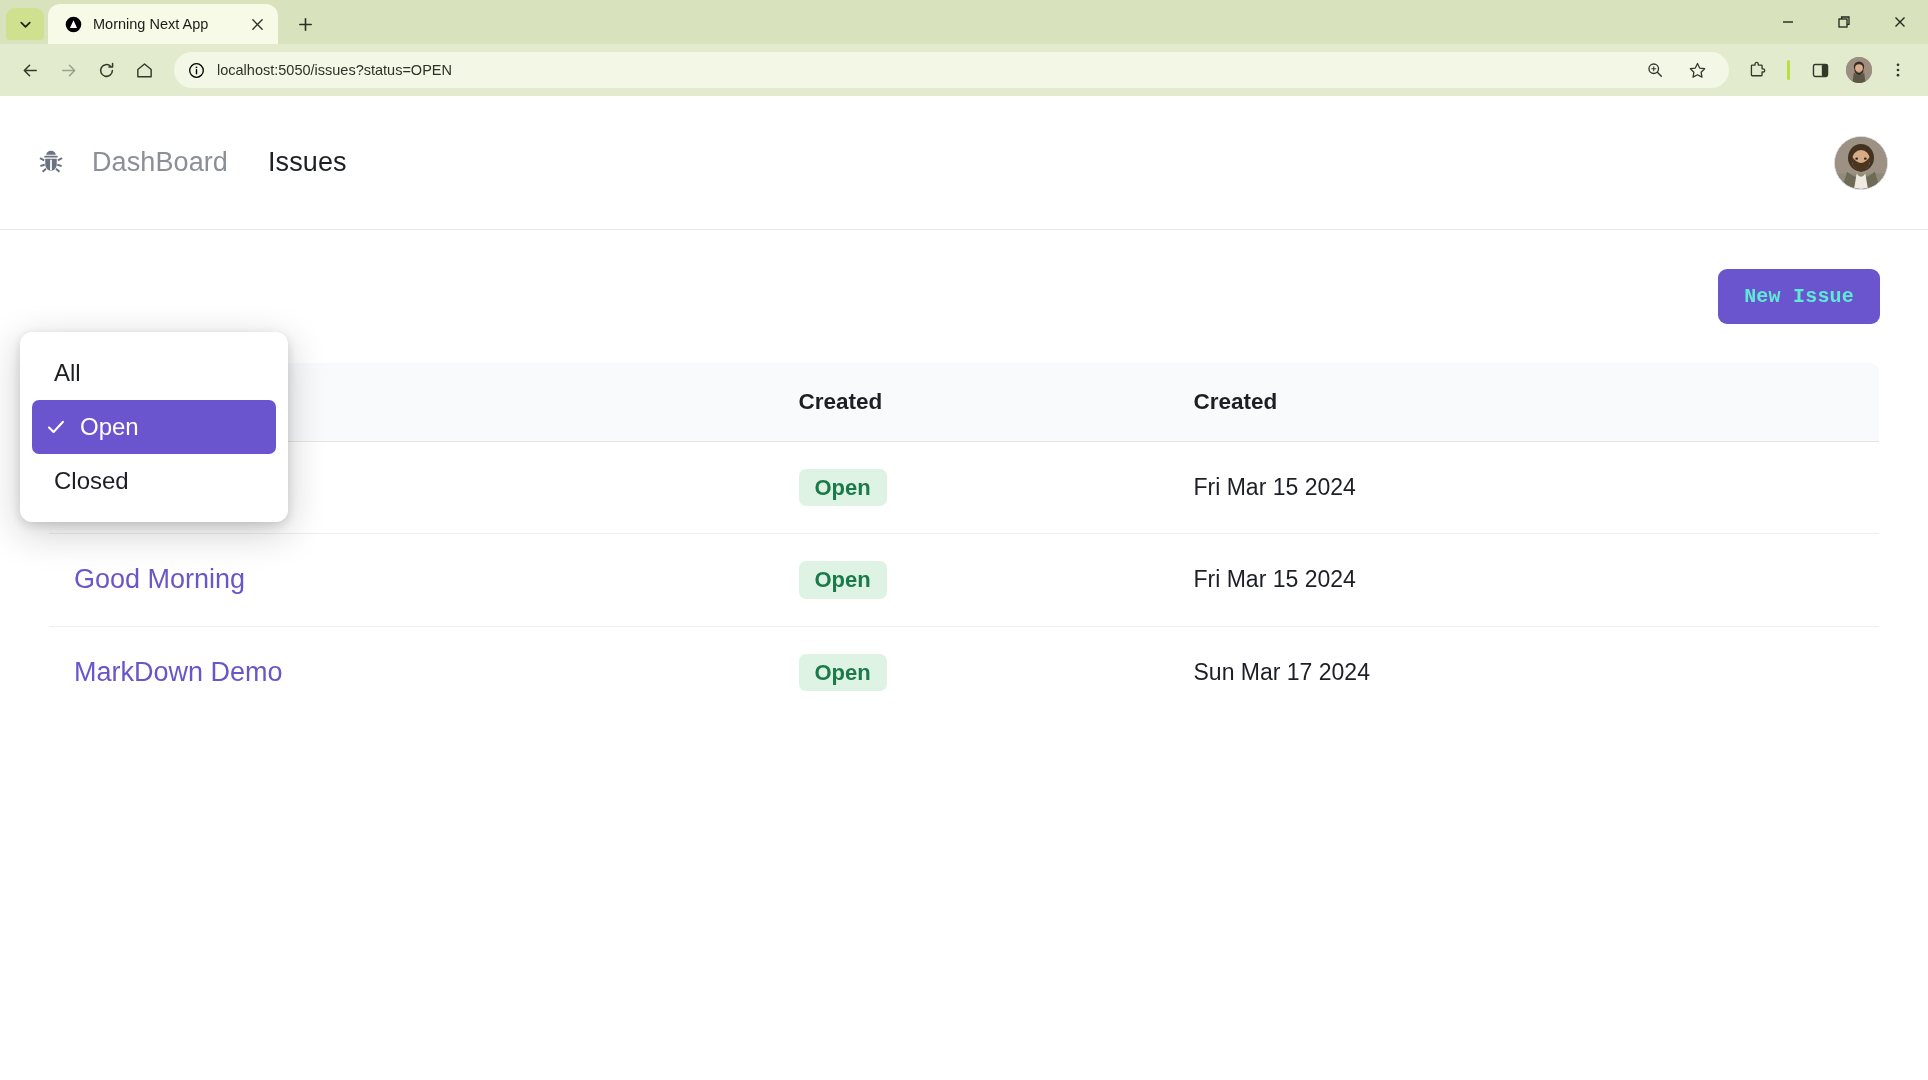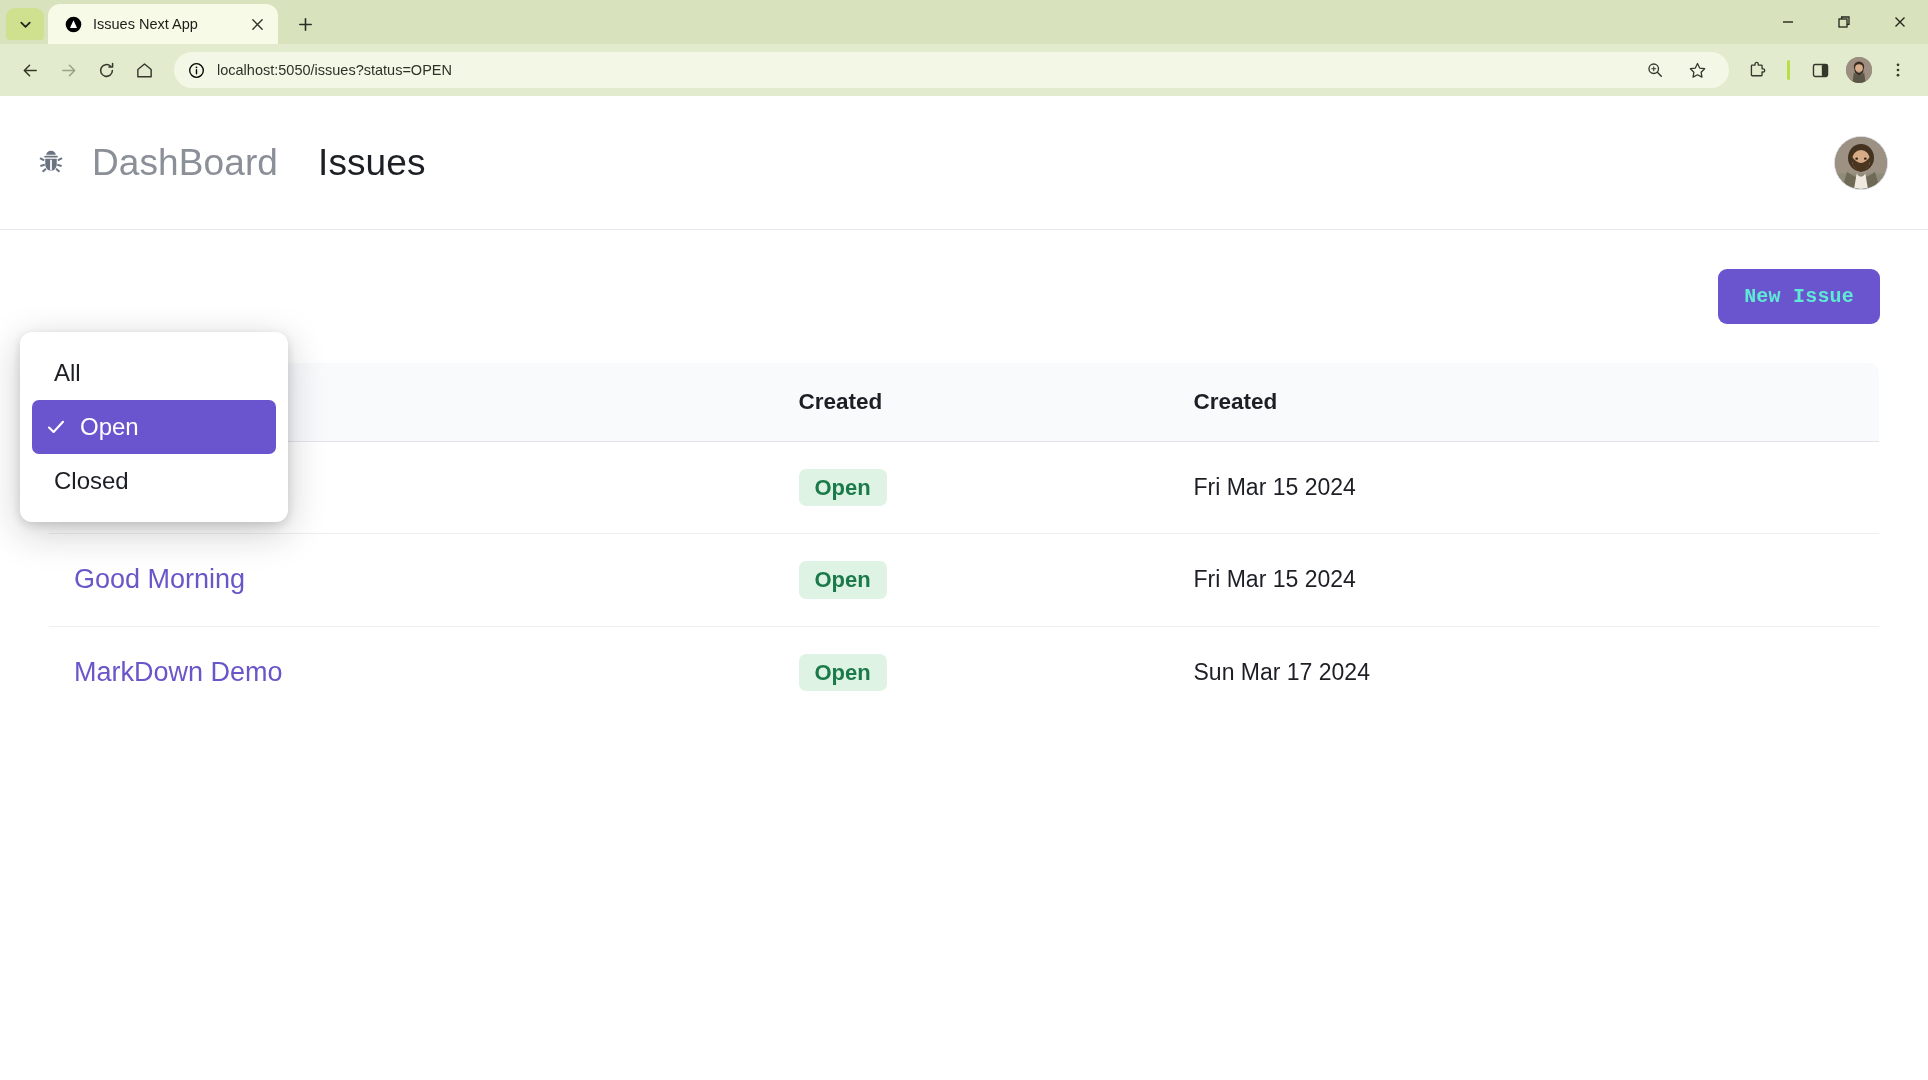--- a/index.html
+++ b/index.html
@@ -346,7 +346,7 @@
           <path d="M12 6 L17 17 L7 17 Z" fill="#ffffff"></path>
         </svg>
       </span>
-      <span class="tab-title">Issues Next App</span>
+      <span class="tab-title">Morning Next App</span>
       <span class="tab-close">
         <svg width="13" height="13" viewBox="0 0 14 14">
           <path d="M2 2 L12 12 M12 2 L2 12" stroke="currentColor" stroke-width="1.5" stroke-linecap="round"></path>

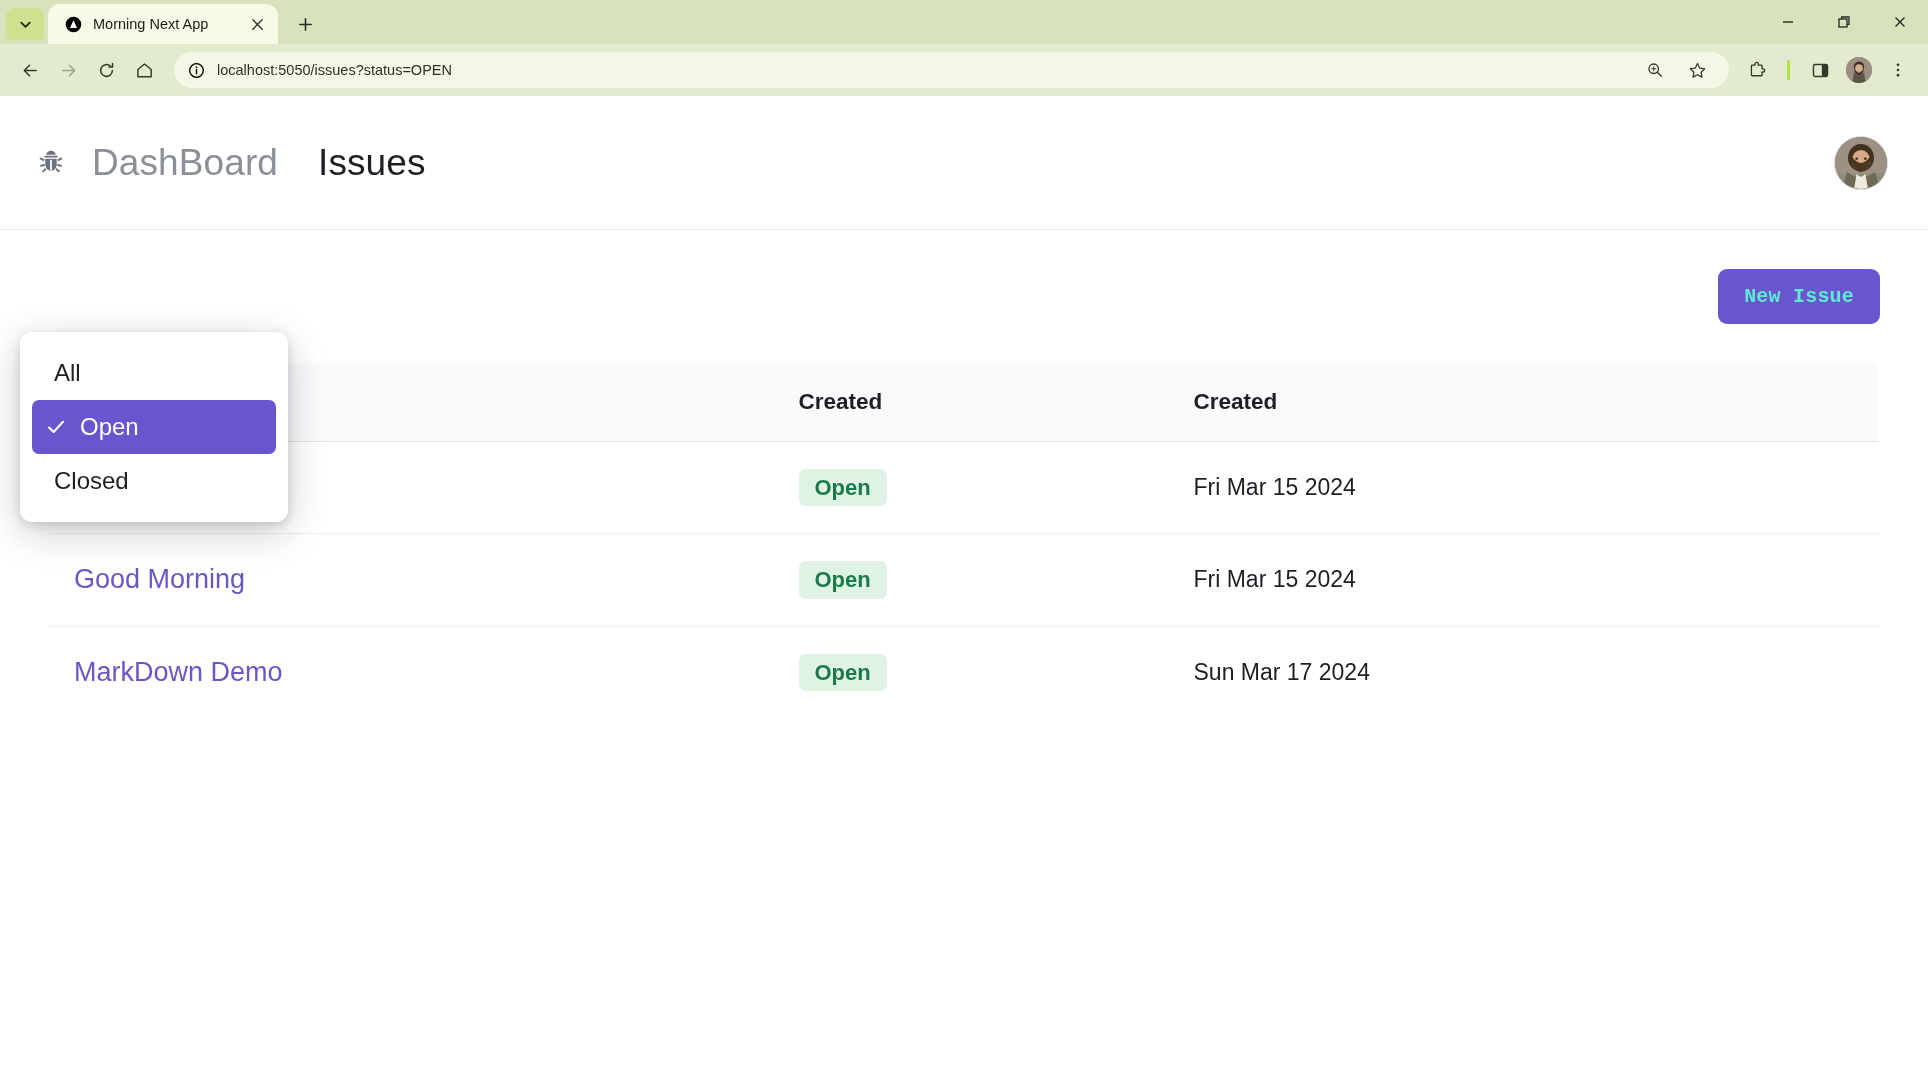--- a/index.html
+++ b/index.html
@@ -192,7 +192,7 @@
     list-style: none;
   }
   .nav-link {
-    font-size: 37px;
+    font-size: 27px;
     color: #8a8f98;
     letter-spacing: 0.1px;
   }

